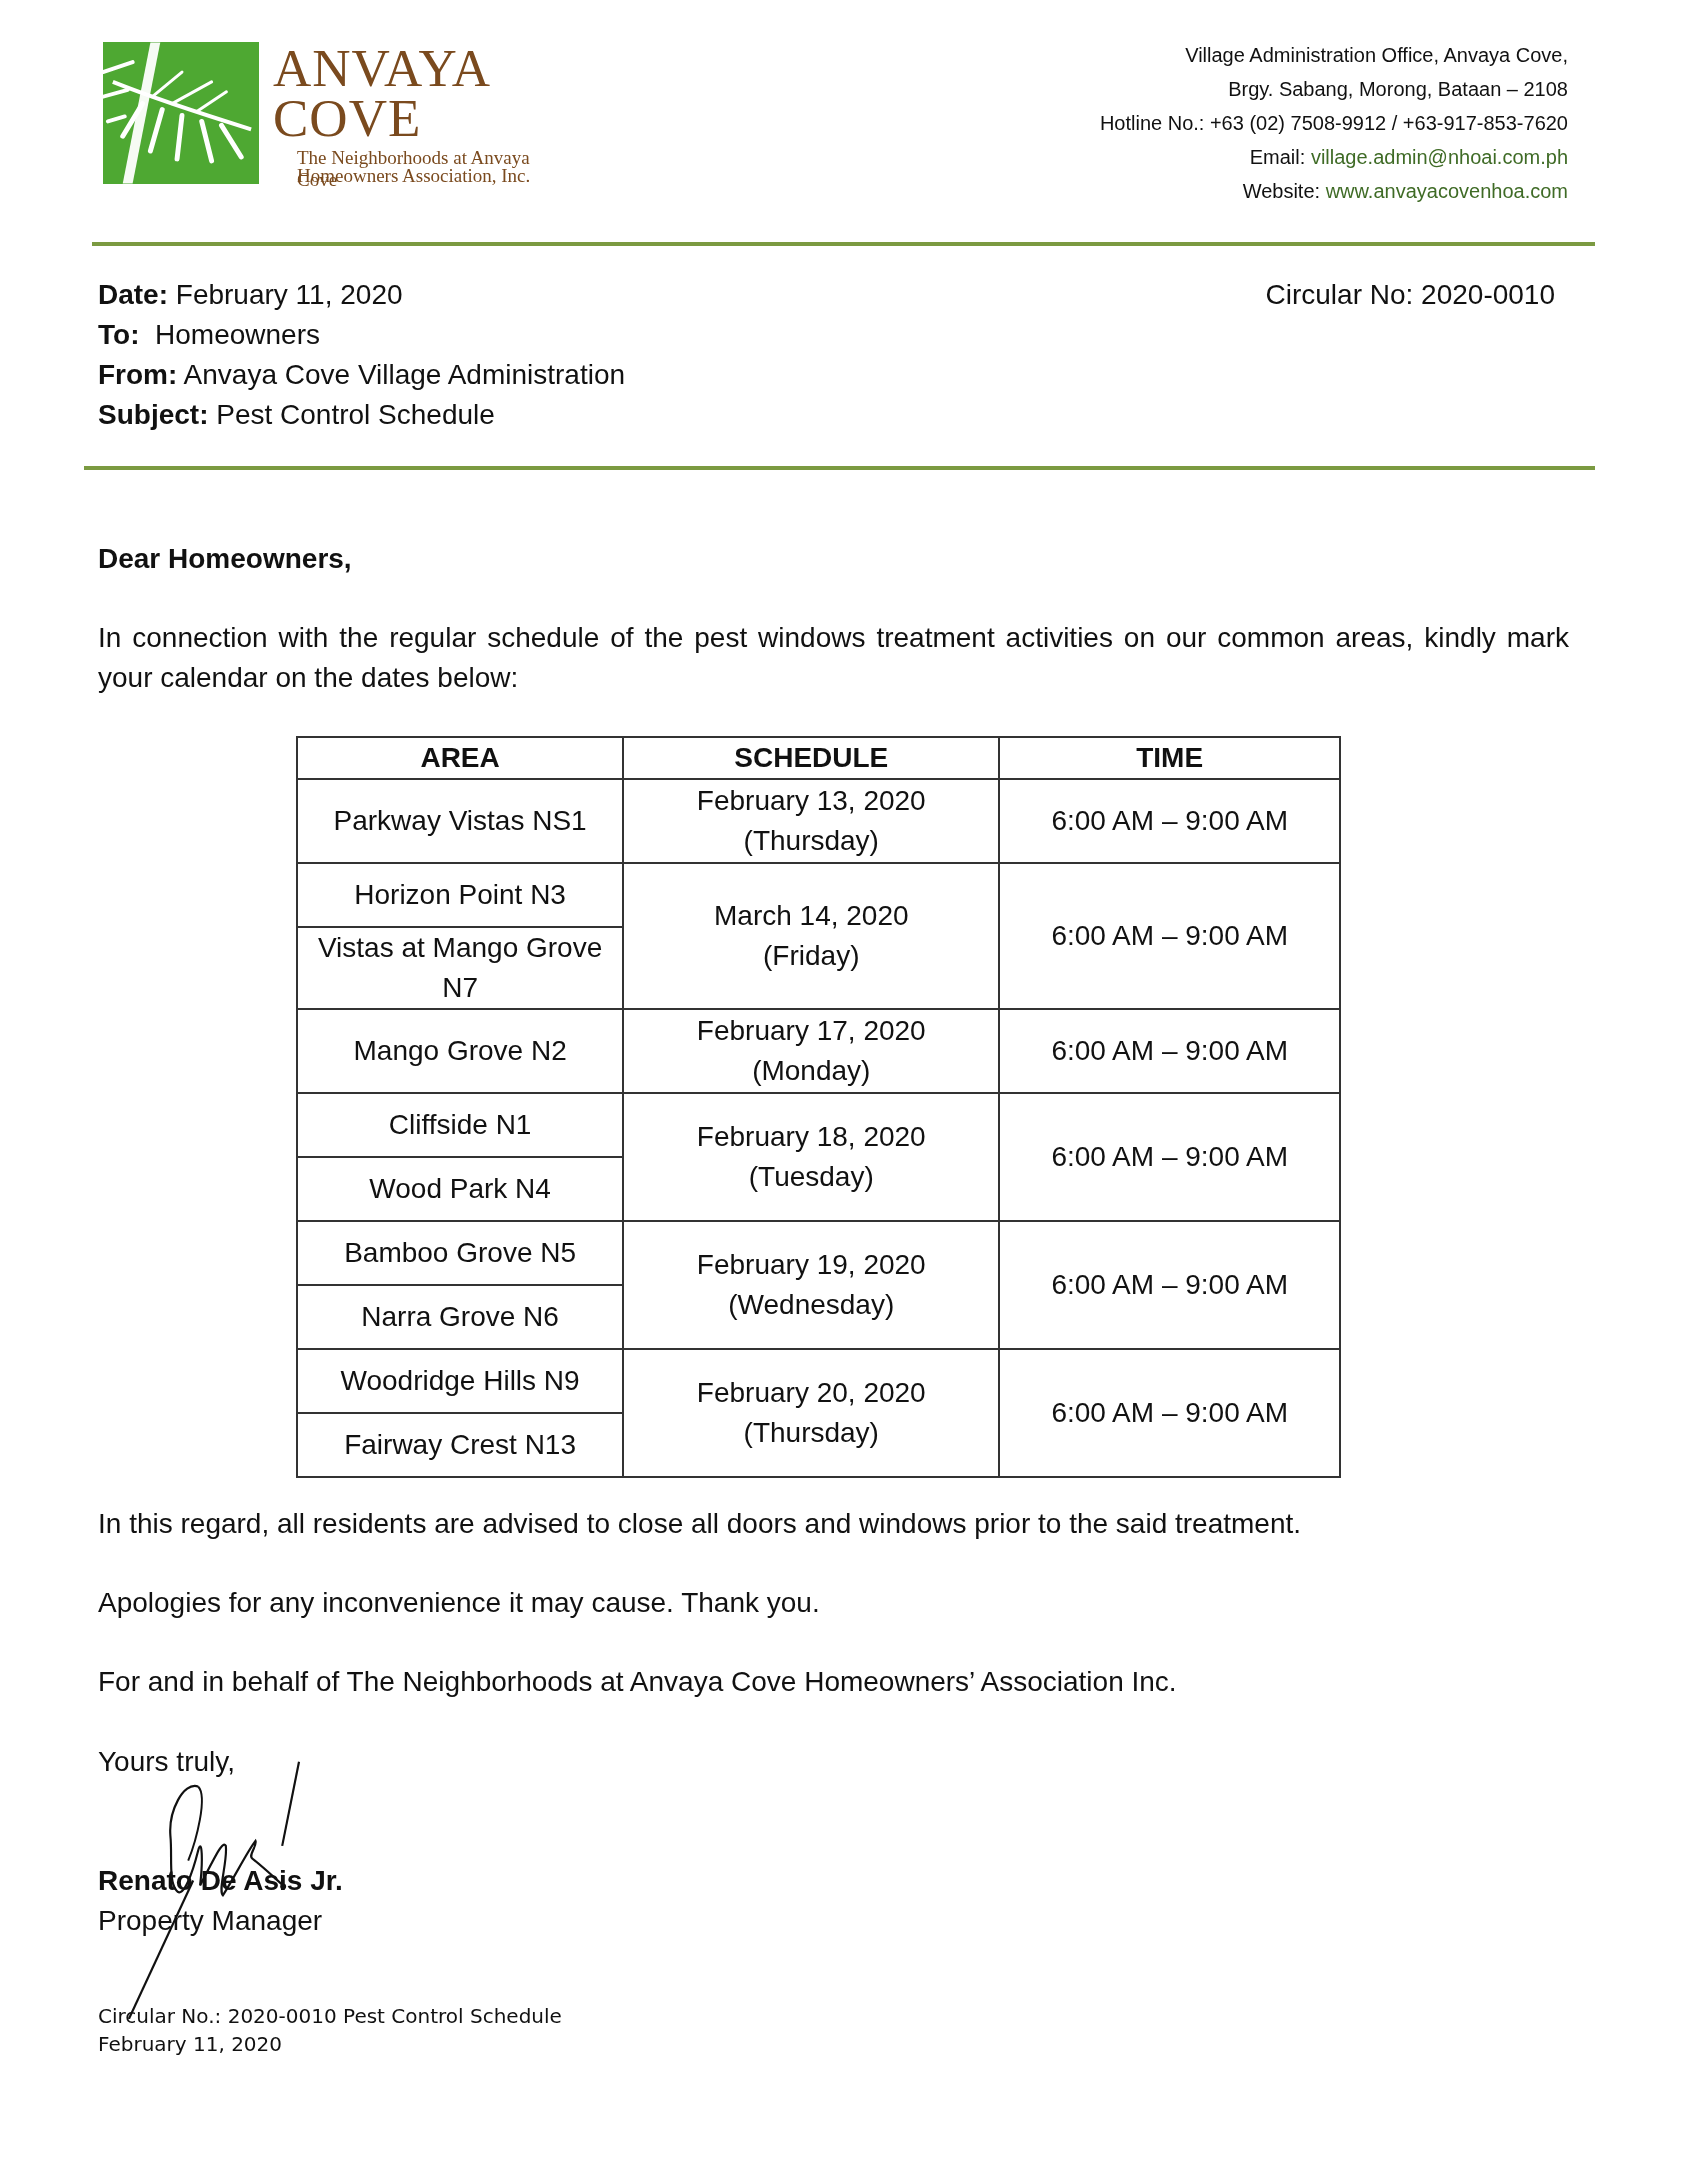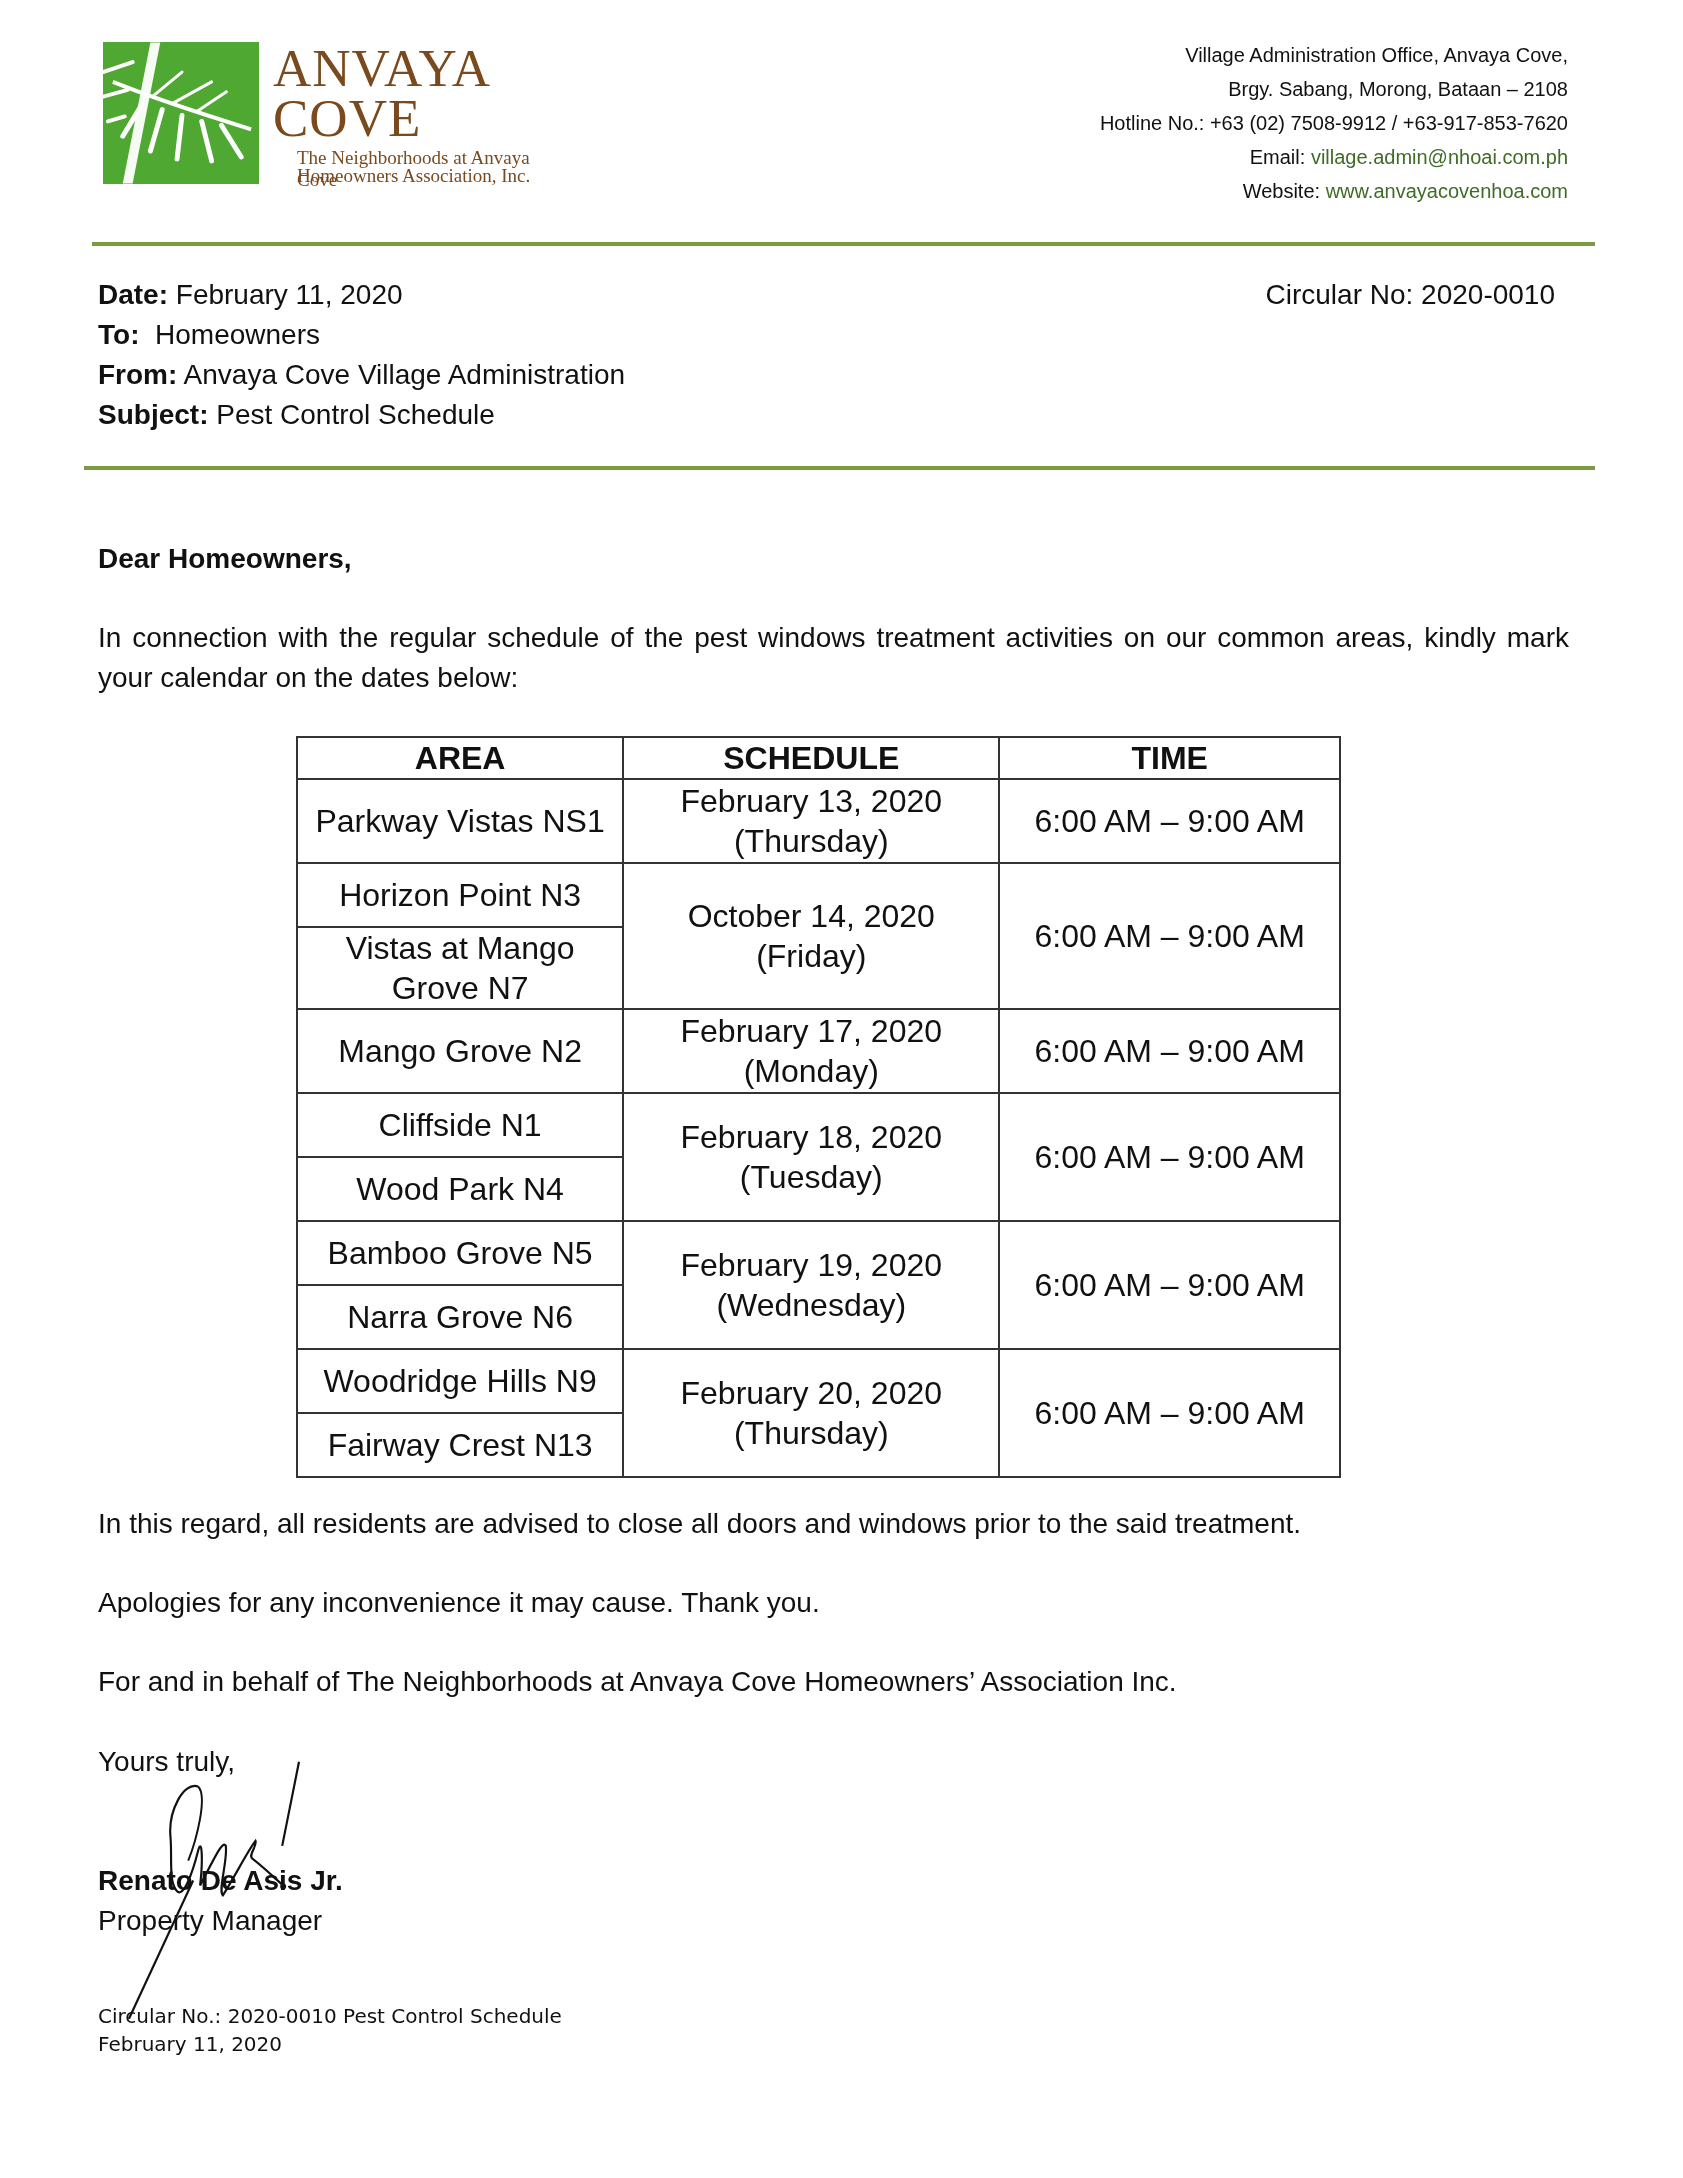--- a/index.html
+++ b/index.html
@@ -36,7 +36,7 @@
   #intro { top:618px; text-align:justify; text-align-last:left; }
 
   
-  #schedule-table { position:absolute; left:296px; top:736px; width:1045px; border-collapse:collapse; font-size:32px; }
+  #schedule-table { position:absolute; left:296px; top:736px; width:1045px; border-collapse:collapse; font-size:28px; }
   #schedule-table td, #schedule-table th { border:2px solid #333; text-align:center; vertical-align:middle; padding:0 6px; line-height:40px; }
   #schedule-table th { font-weight:bold; height:38px; }
   .c-area { width:280px; }

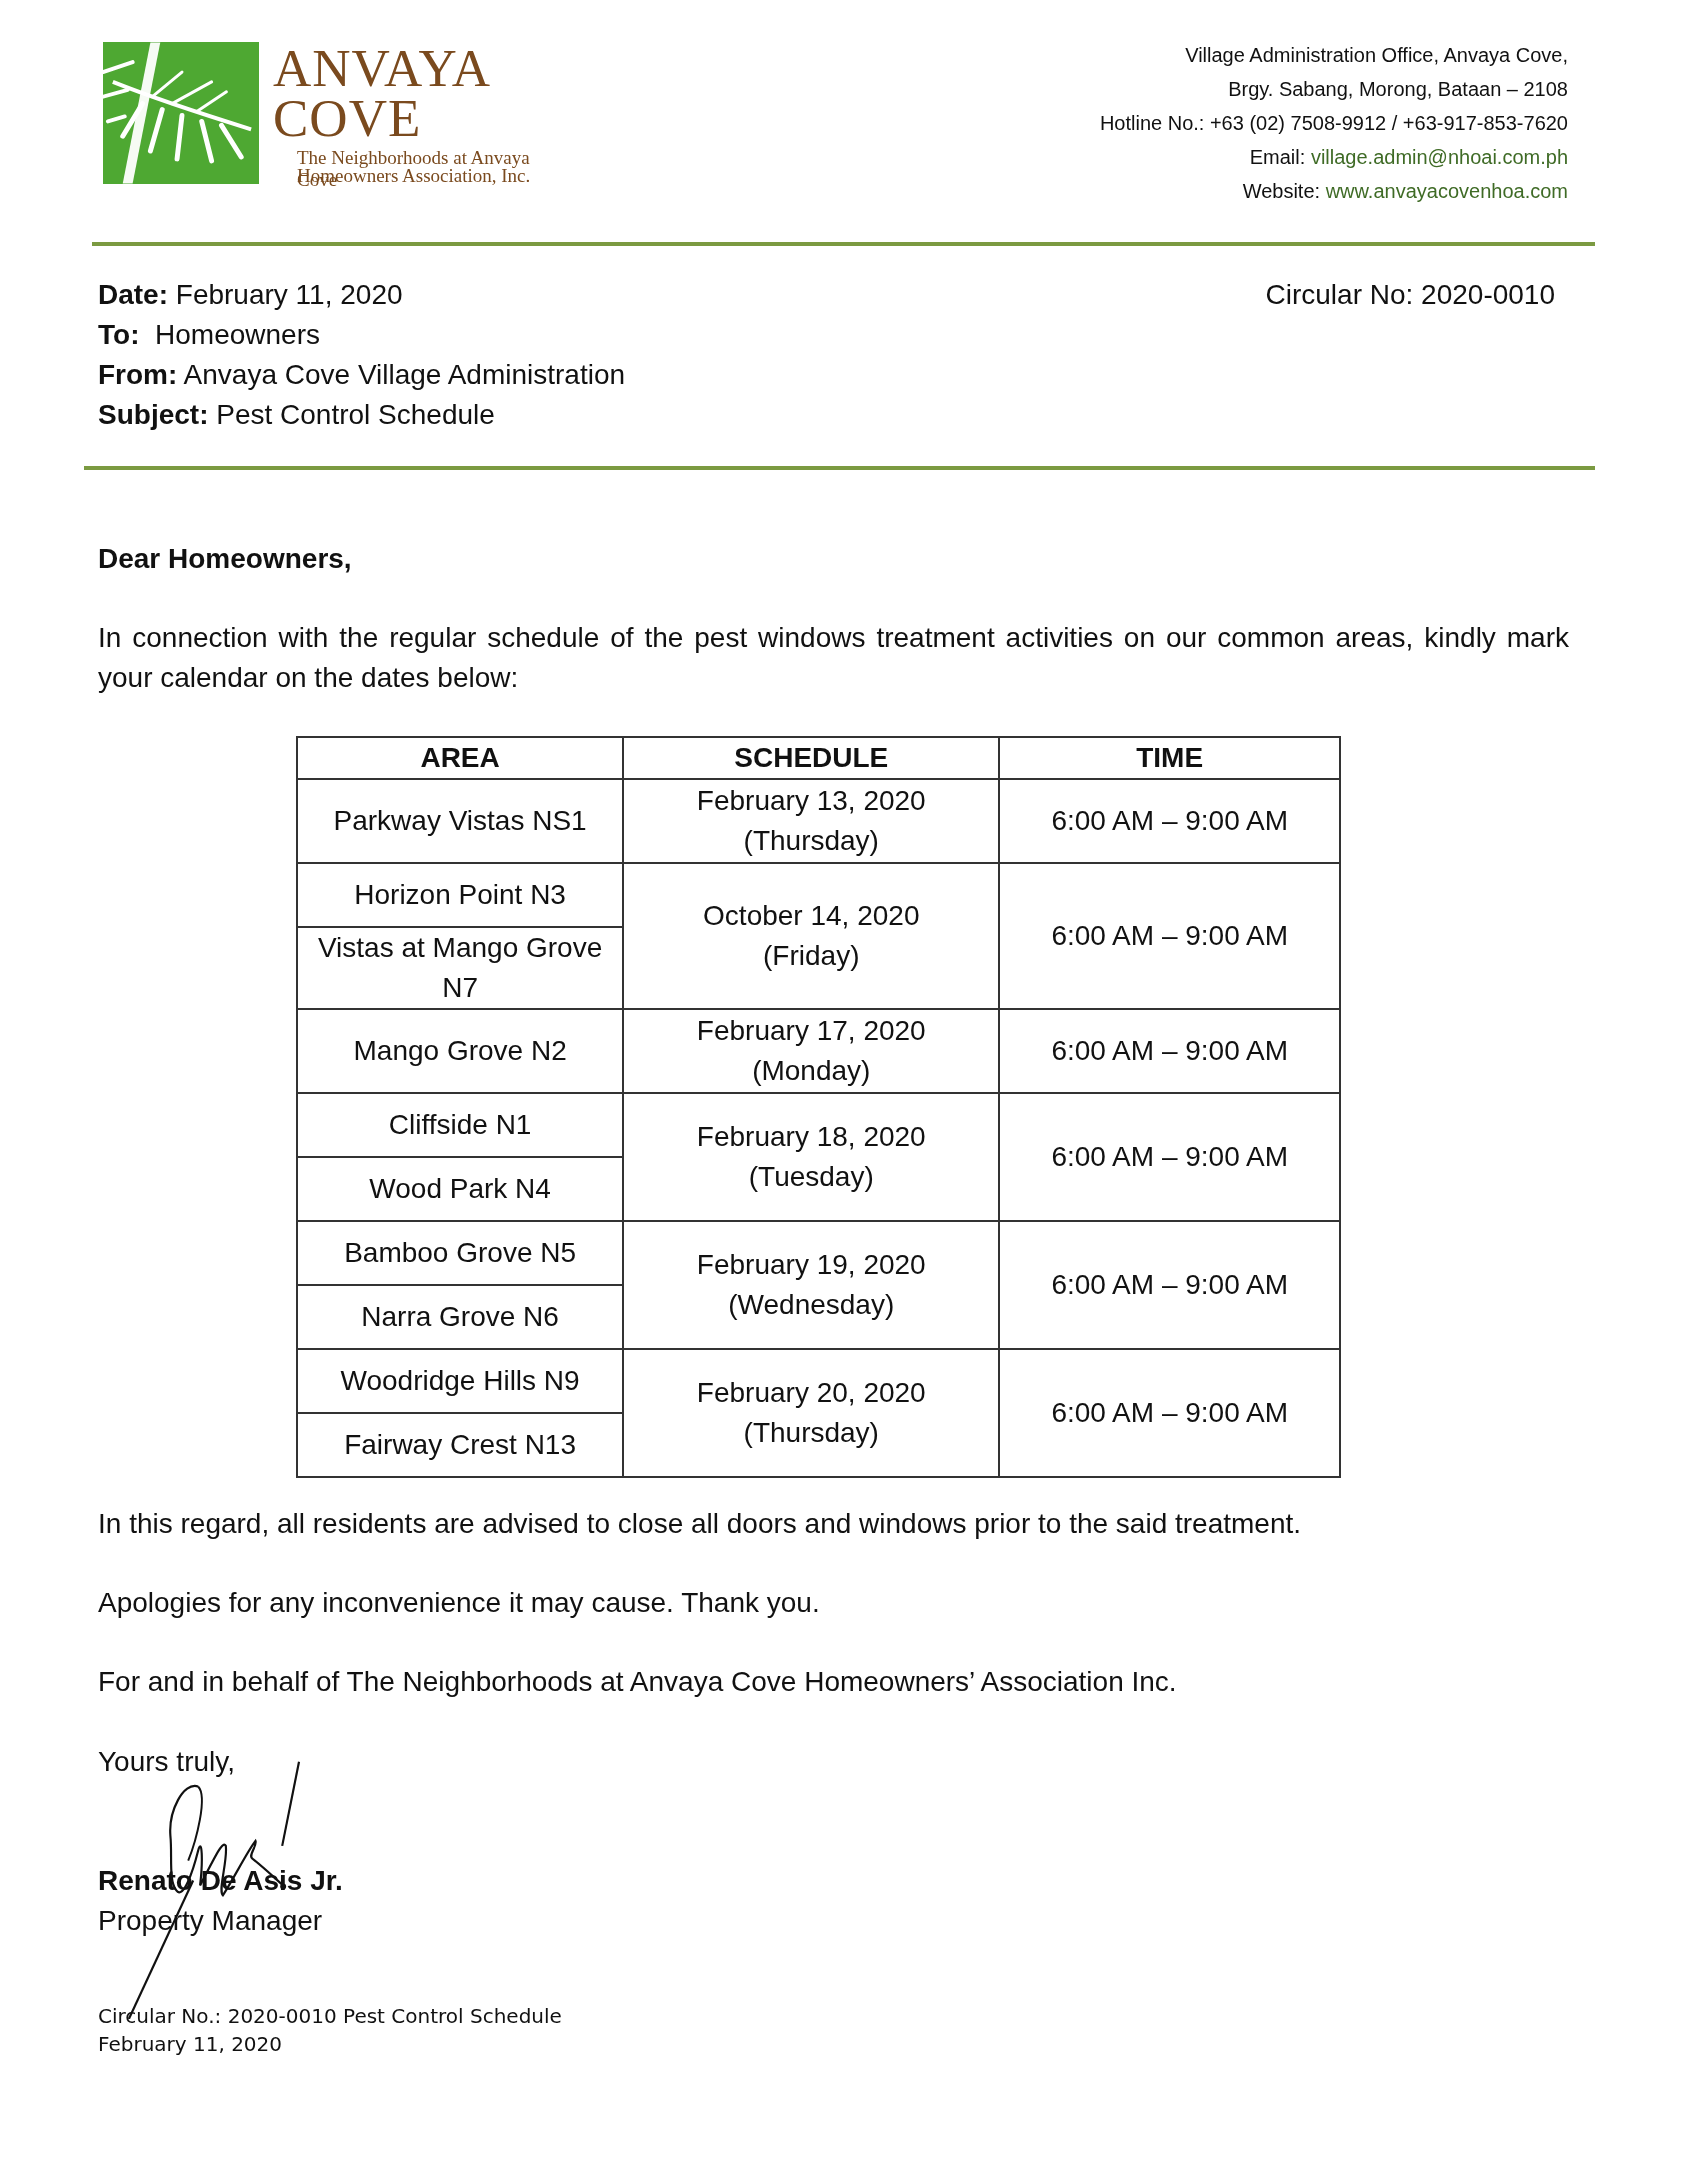--- a/index.html
+++ b/index.html
@@ -116,7 +116,7 @@
       <tr>
         <td class="c-area" style="height: 62px;">Horizon Point N3</td>
         <td class="c-sched" rowspan="2">
-          <div>October 14, 2020</div>
+          <div>March 14, 2020</div>
           <div>(Friday)</div>
         </td>
         <td class="c-time" rowspan="2">6:00 AM – 9:00 AM</td>

